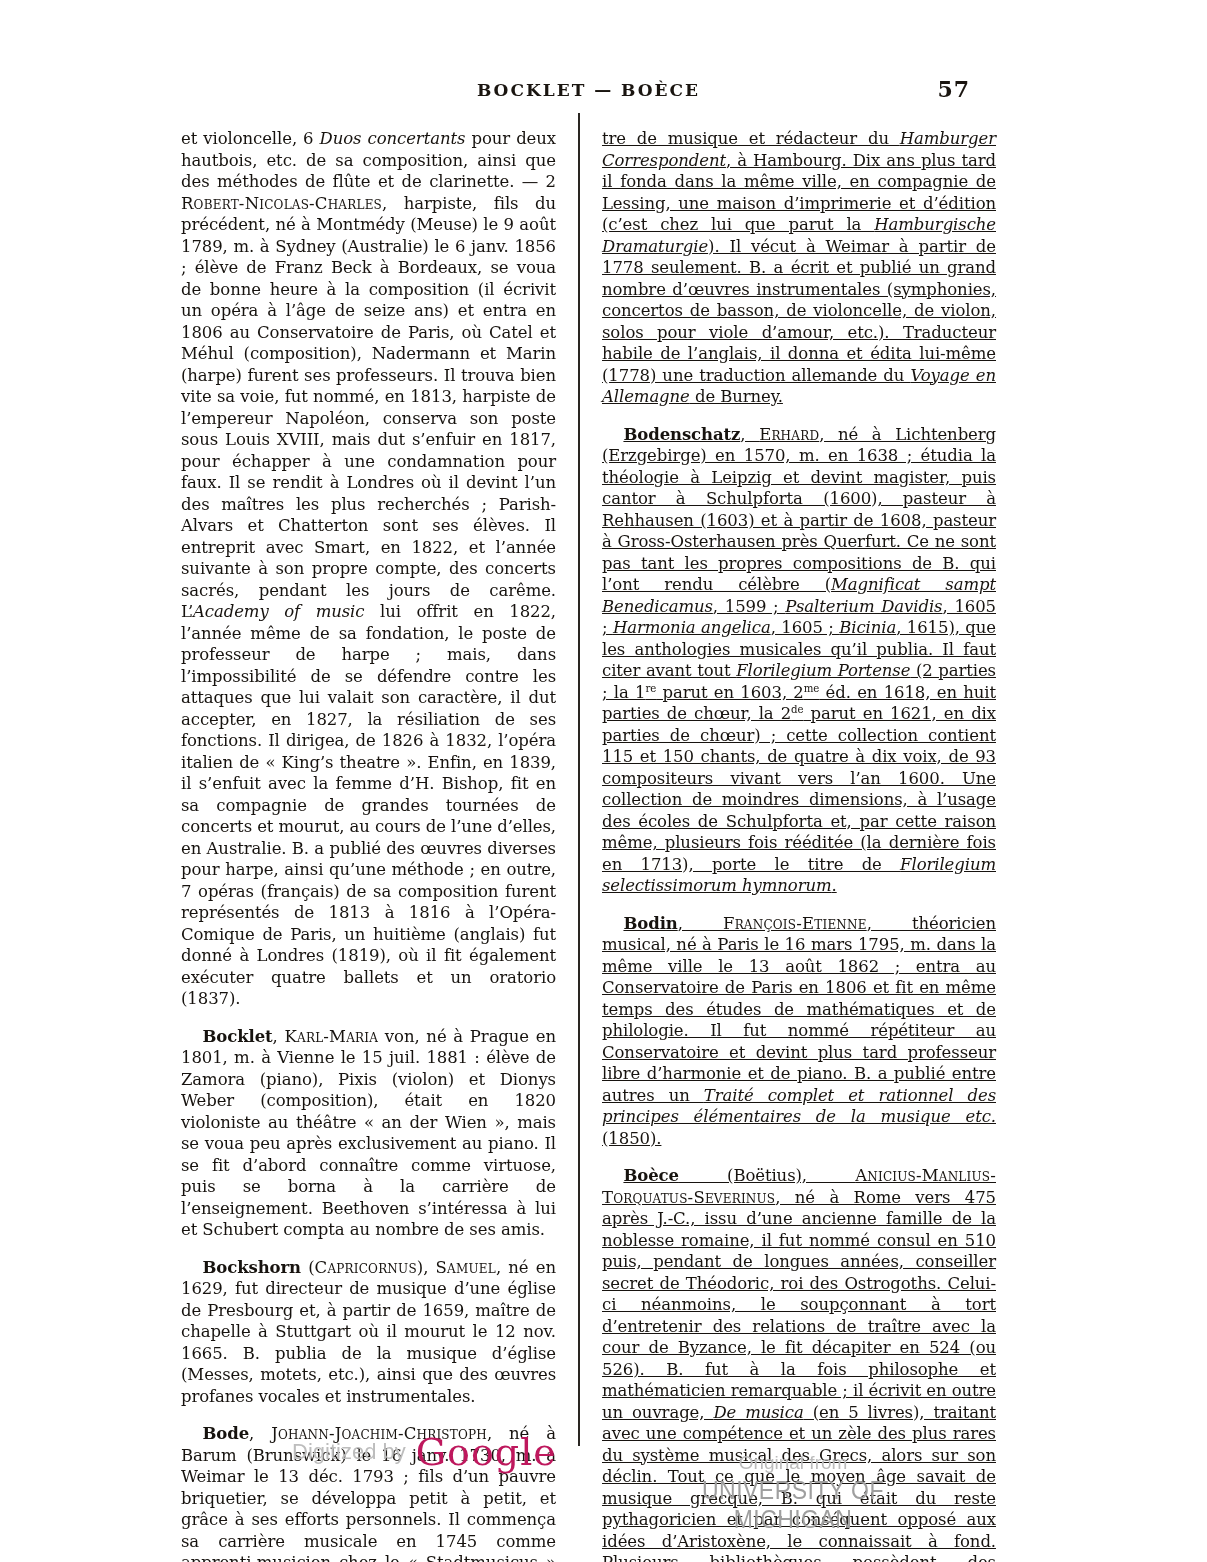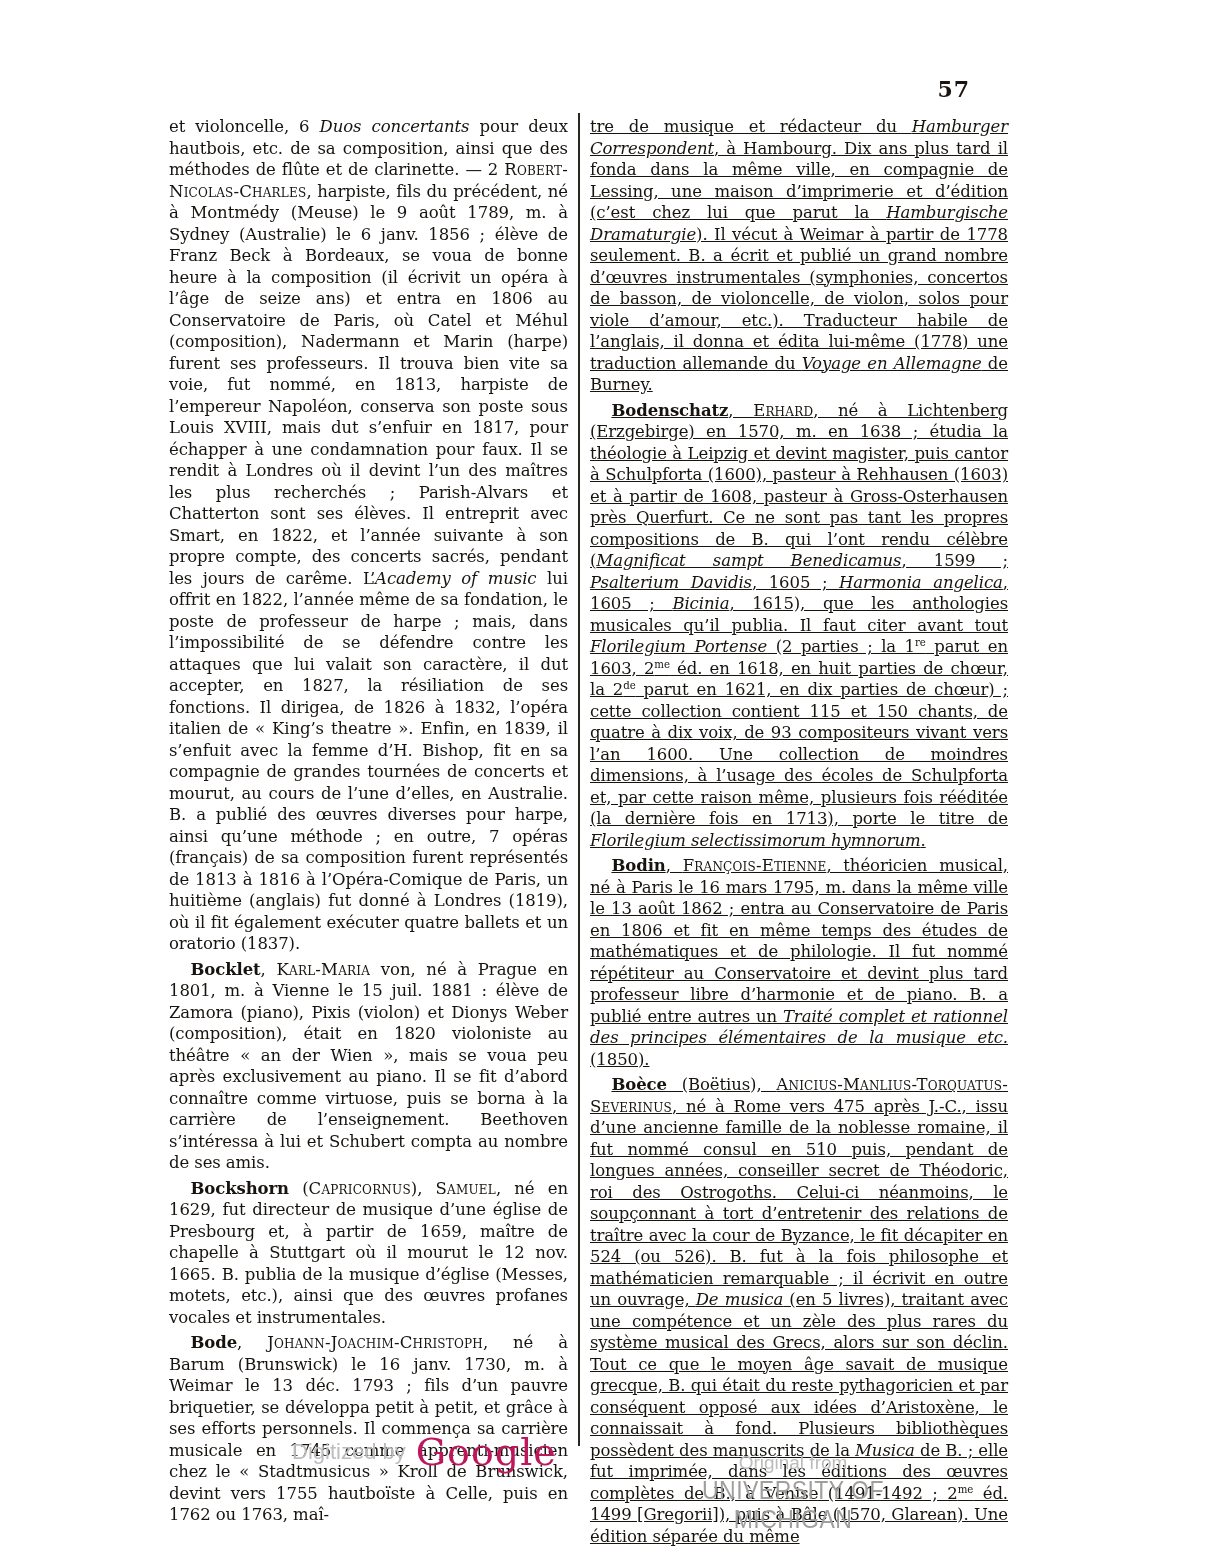--- a/index.html
+++ b/index.html
@@ -105,6 +105,7 @@
 <div class="page">
 
   <div class="page-header">
+    <div class="header-title">BOCKLET — BOÈCE</div>
     <div class="page-number">57</div>
   </div>
 

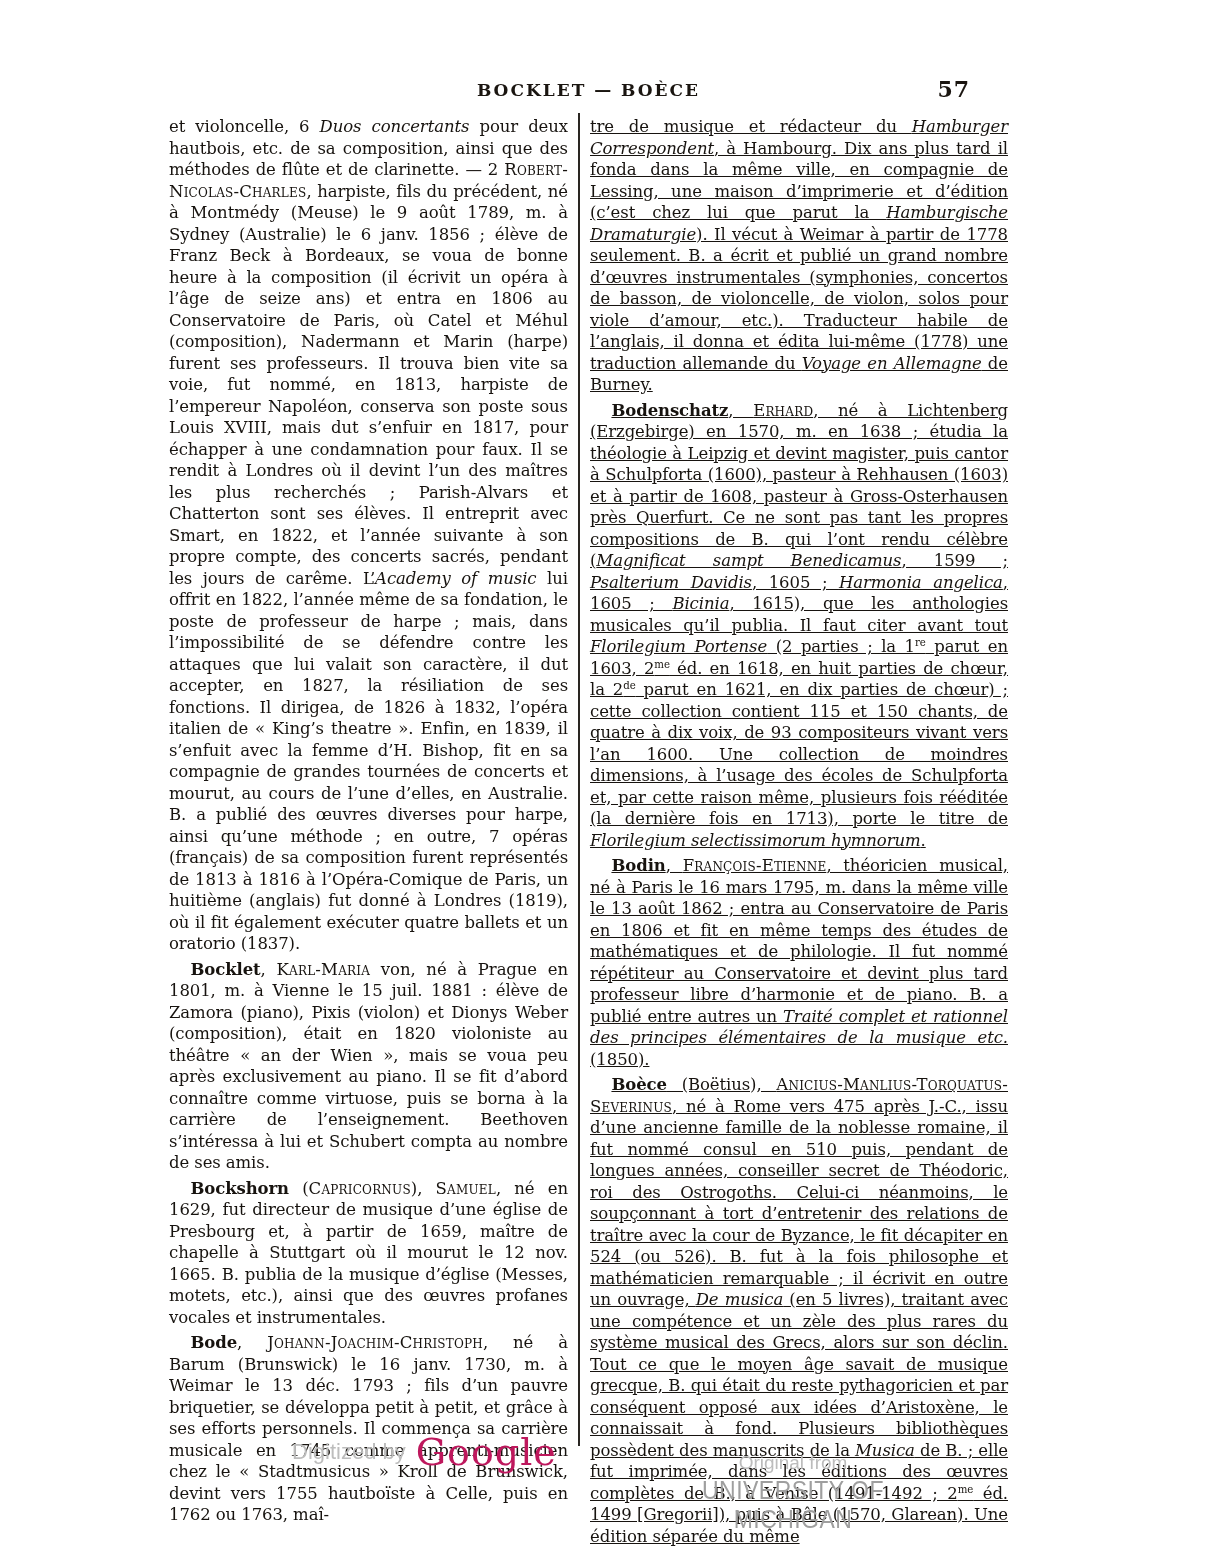--- a/index.html
+++ b/index.html
@@ -56,7 +56,7 @@
     height: 1333px;
     background: #2a2622;
   }
-  .para { margin: 4px; text-indent: 1.3em; }
+  .para { margin: 16px; text-indent: 1.3em; }
   .para.noindent { text-indent: 0; }
   .bd { font-weight: bold; }
   .it { font-style: italic; }

